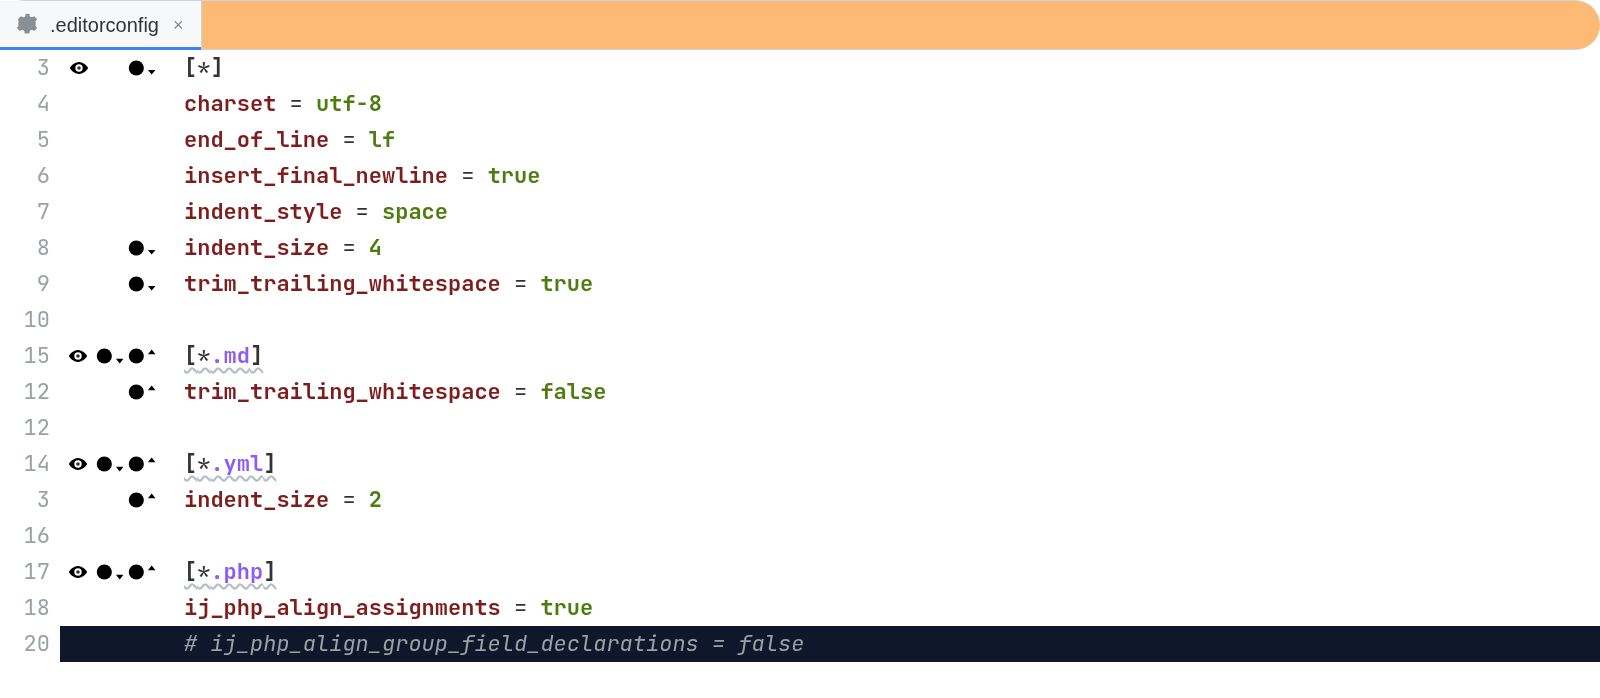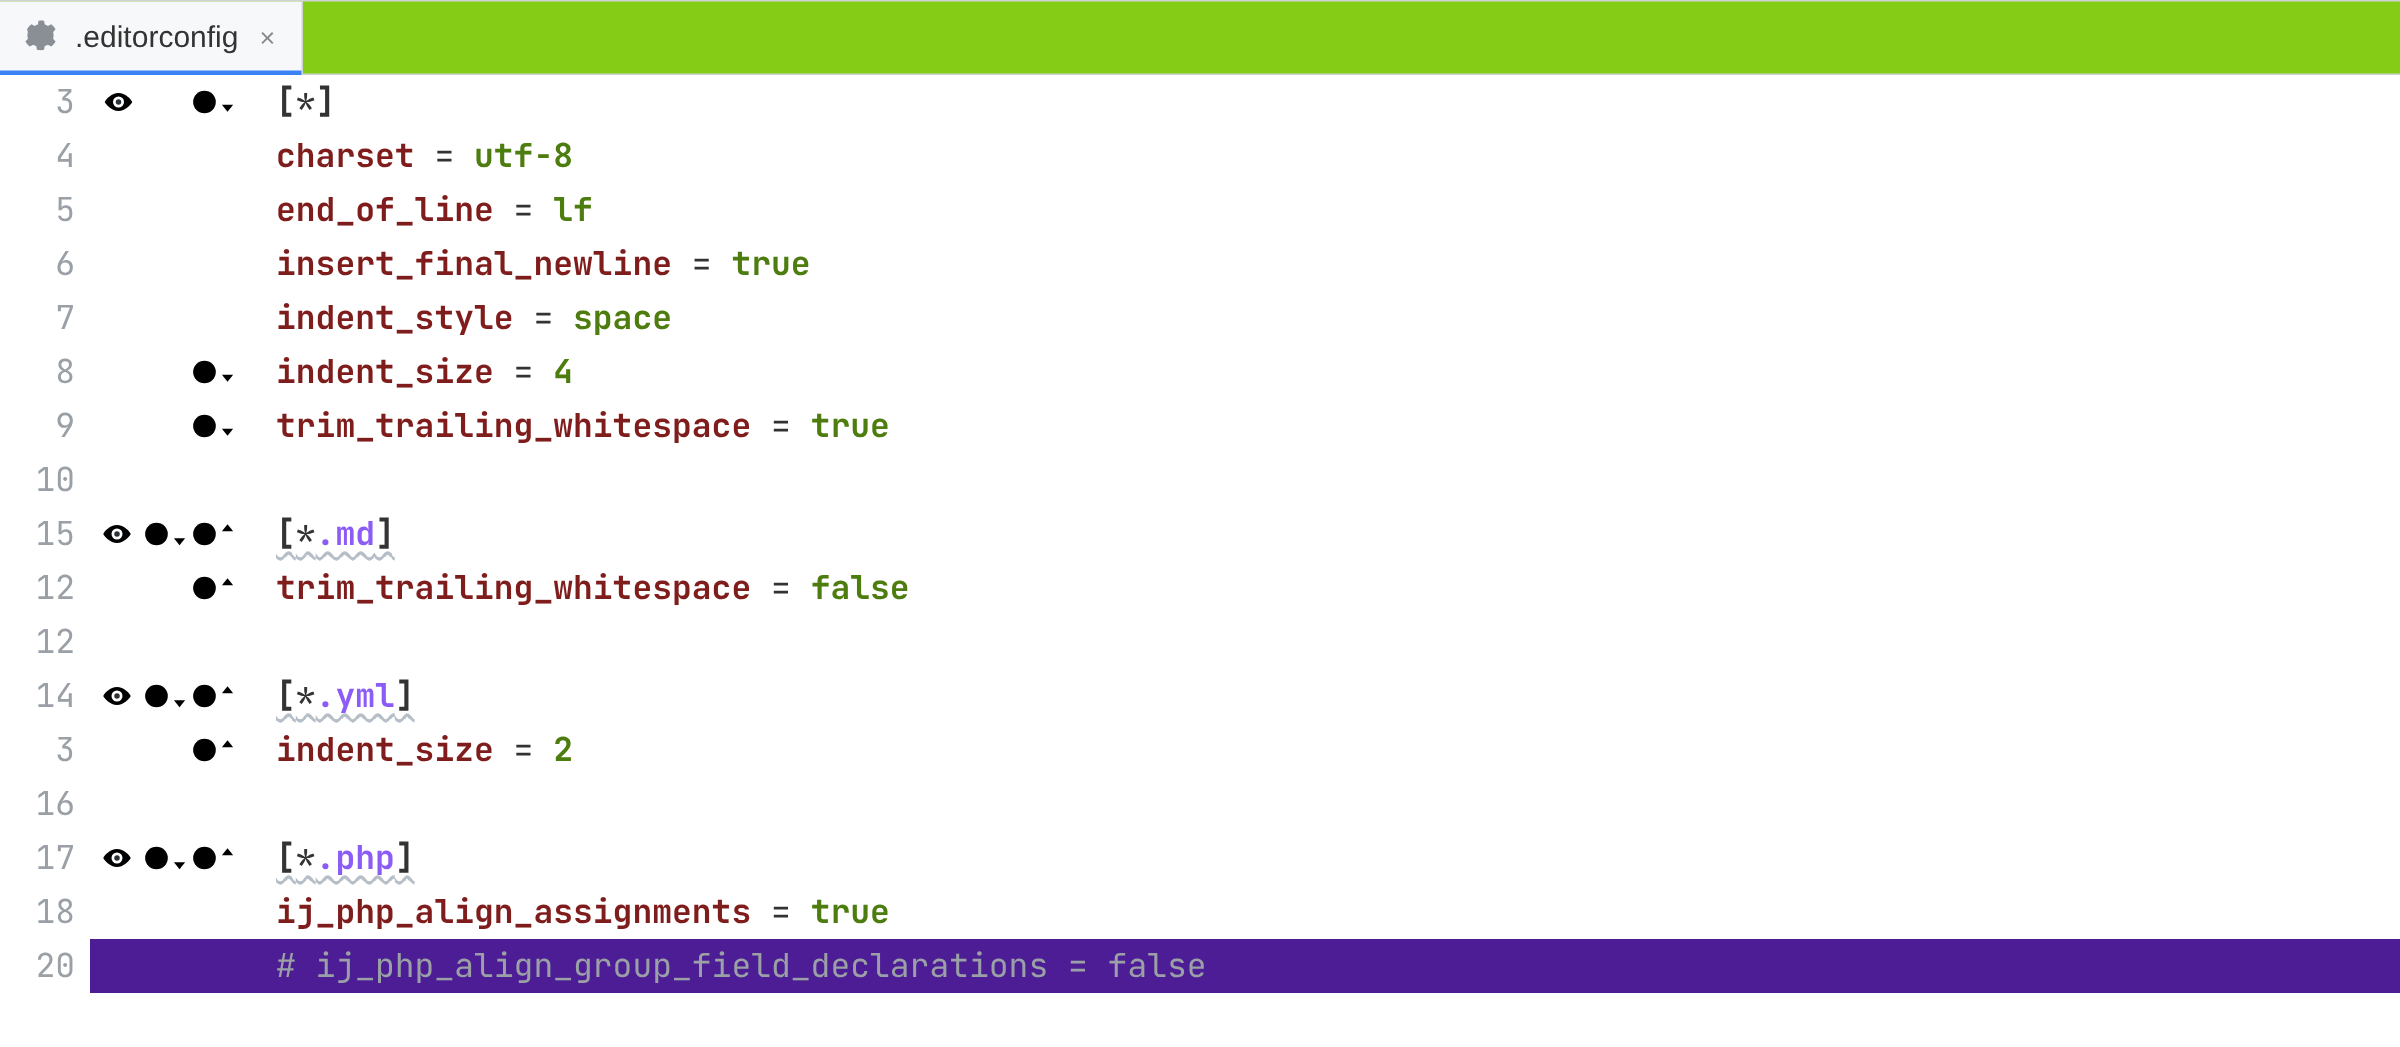--- a/index.html
+++ b/index.html
@@ -15,11 +15,12 @@
   
   .tabbar {
     height: 50px;
-    background: #84cc16;
+    background: #fdba74;
     border-top: 1px solid #d0d3d6;
     border-bottom: 1px solid #d0d3d6;
     display: flex;
     align-items: flex-end;
+    border-radius: 25px;
   }
   .tab {
     height: 100%;

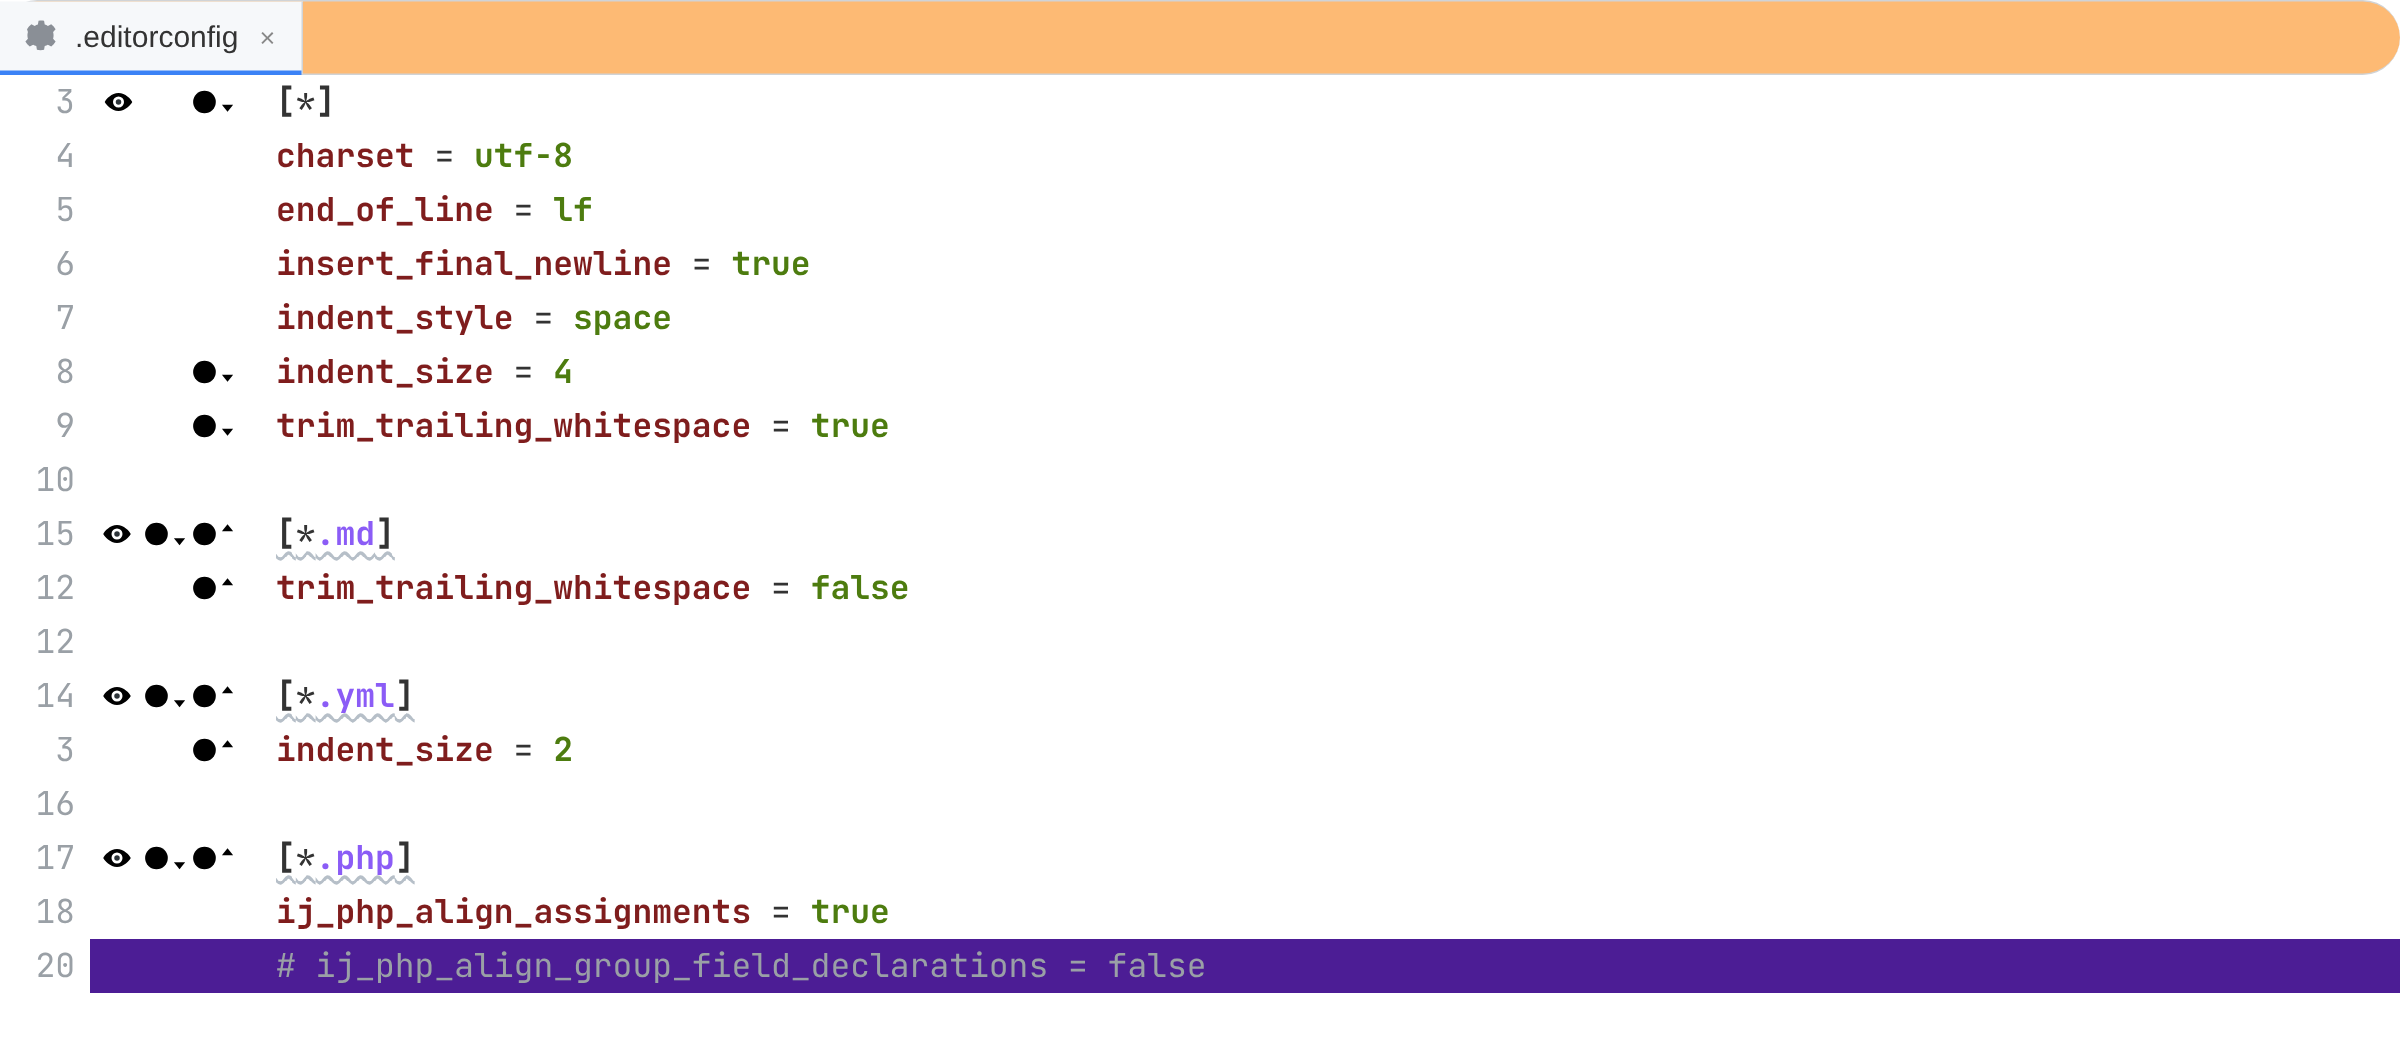--- a/index.html
+++ b/index.html
@@ -66,7 +66,7 @@
     align-items: center;
     white-space: pre;
   }
-  .line.highlight { background: #4c1d95; }
+  .line.highlight { background: #0f172a; }
   .gutter {
     width: 60px;
     text-align: right;

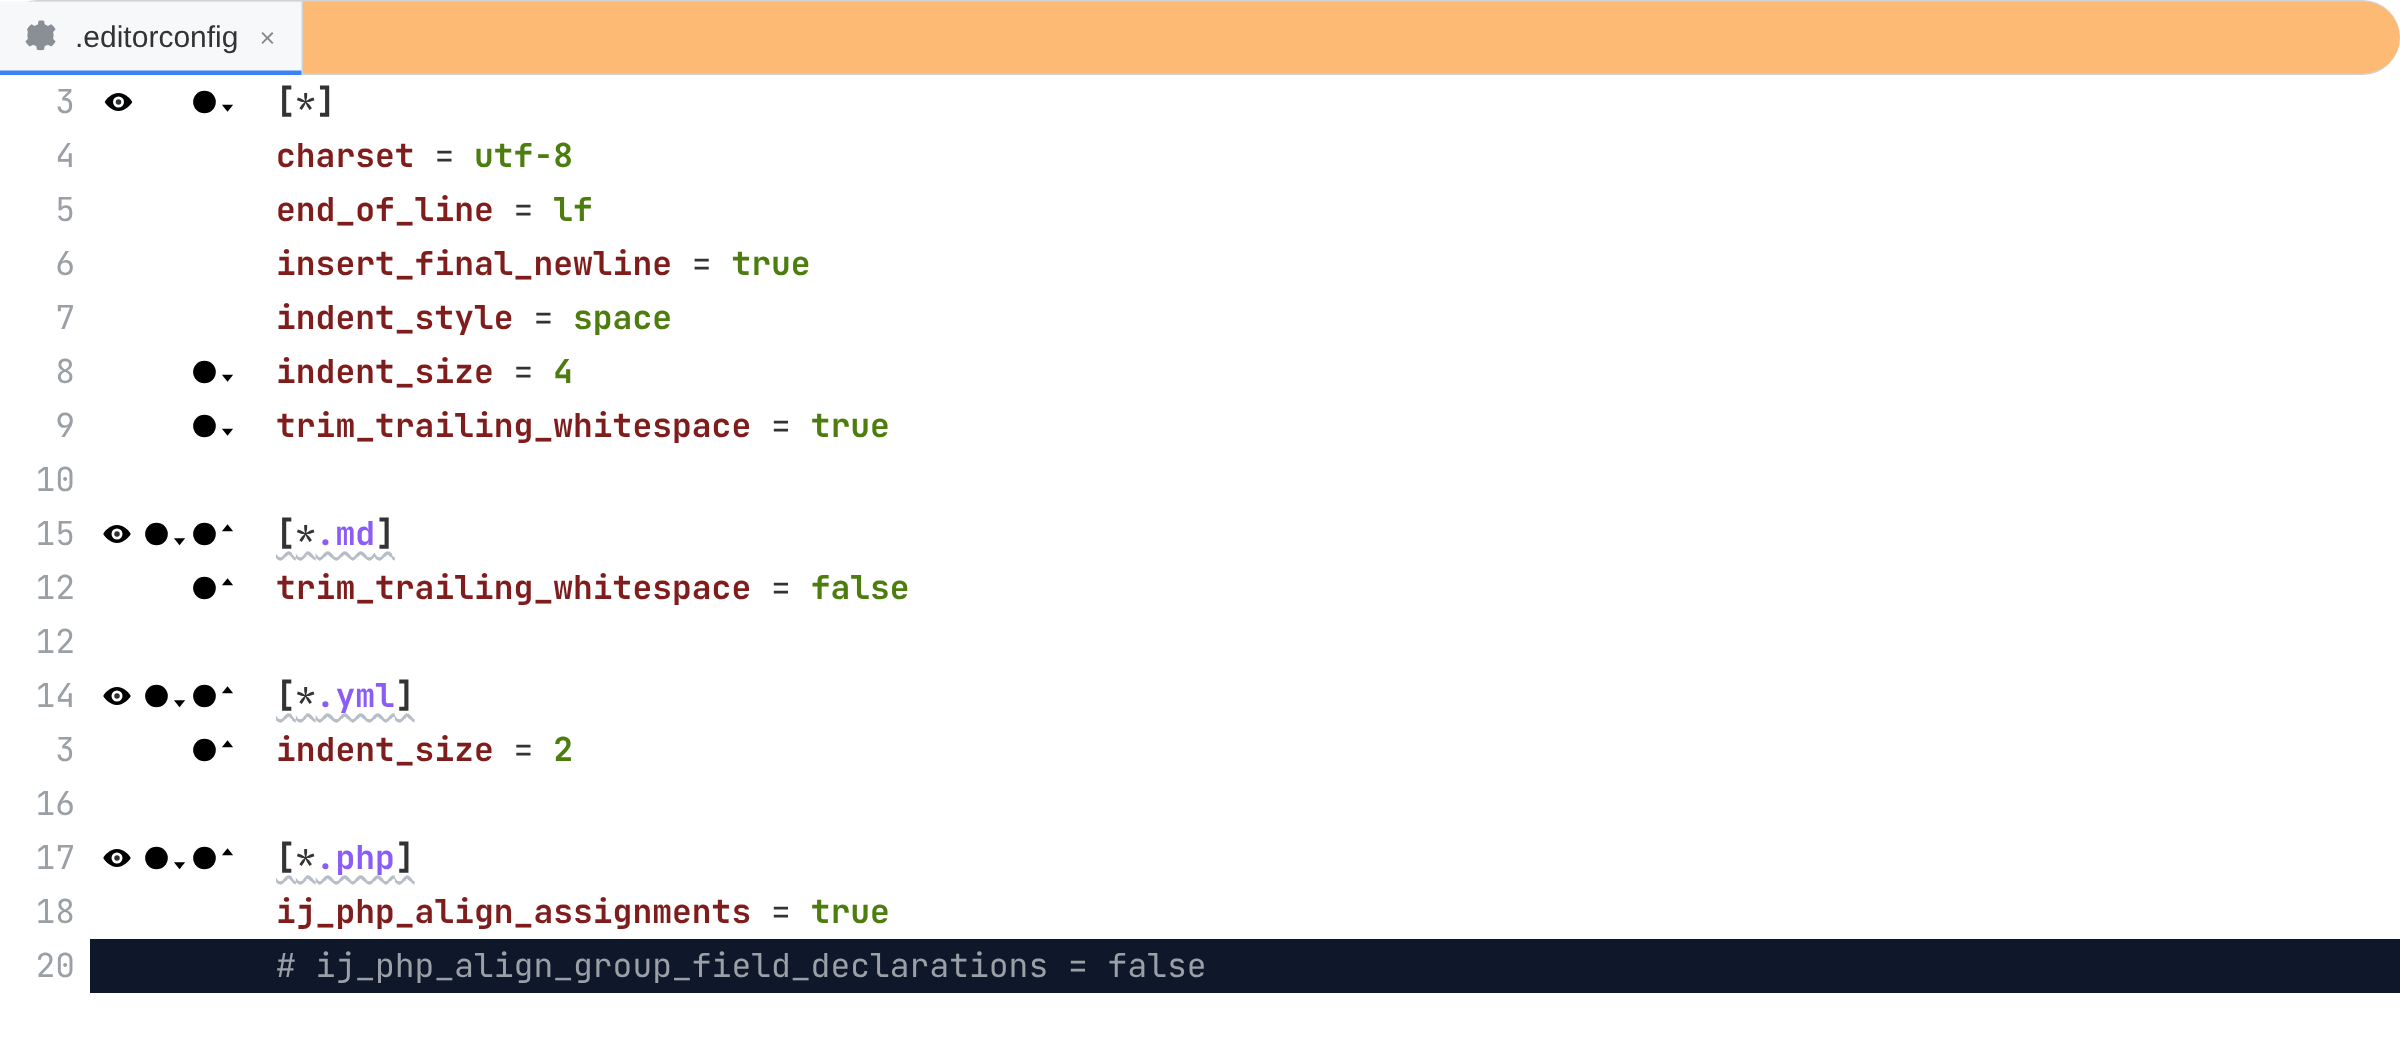--- a/index.html
+++ b/index.html
@@ -98,7 +98,7 @@
   .val  { color: #4d7c0f; font-weight: 600; }   
   .sect { color: #333; font-weight: 600; }      
   .sectname { color: #8b5cf6; font-weight: 600; }
-  .comment { color: #9aa0a6; }
+  .comment { color: #9aa0a6; font-style: italic; }
   .underline {
     text-decoration-line: underline;
     text-decoration-style: wavy;

